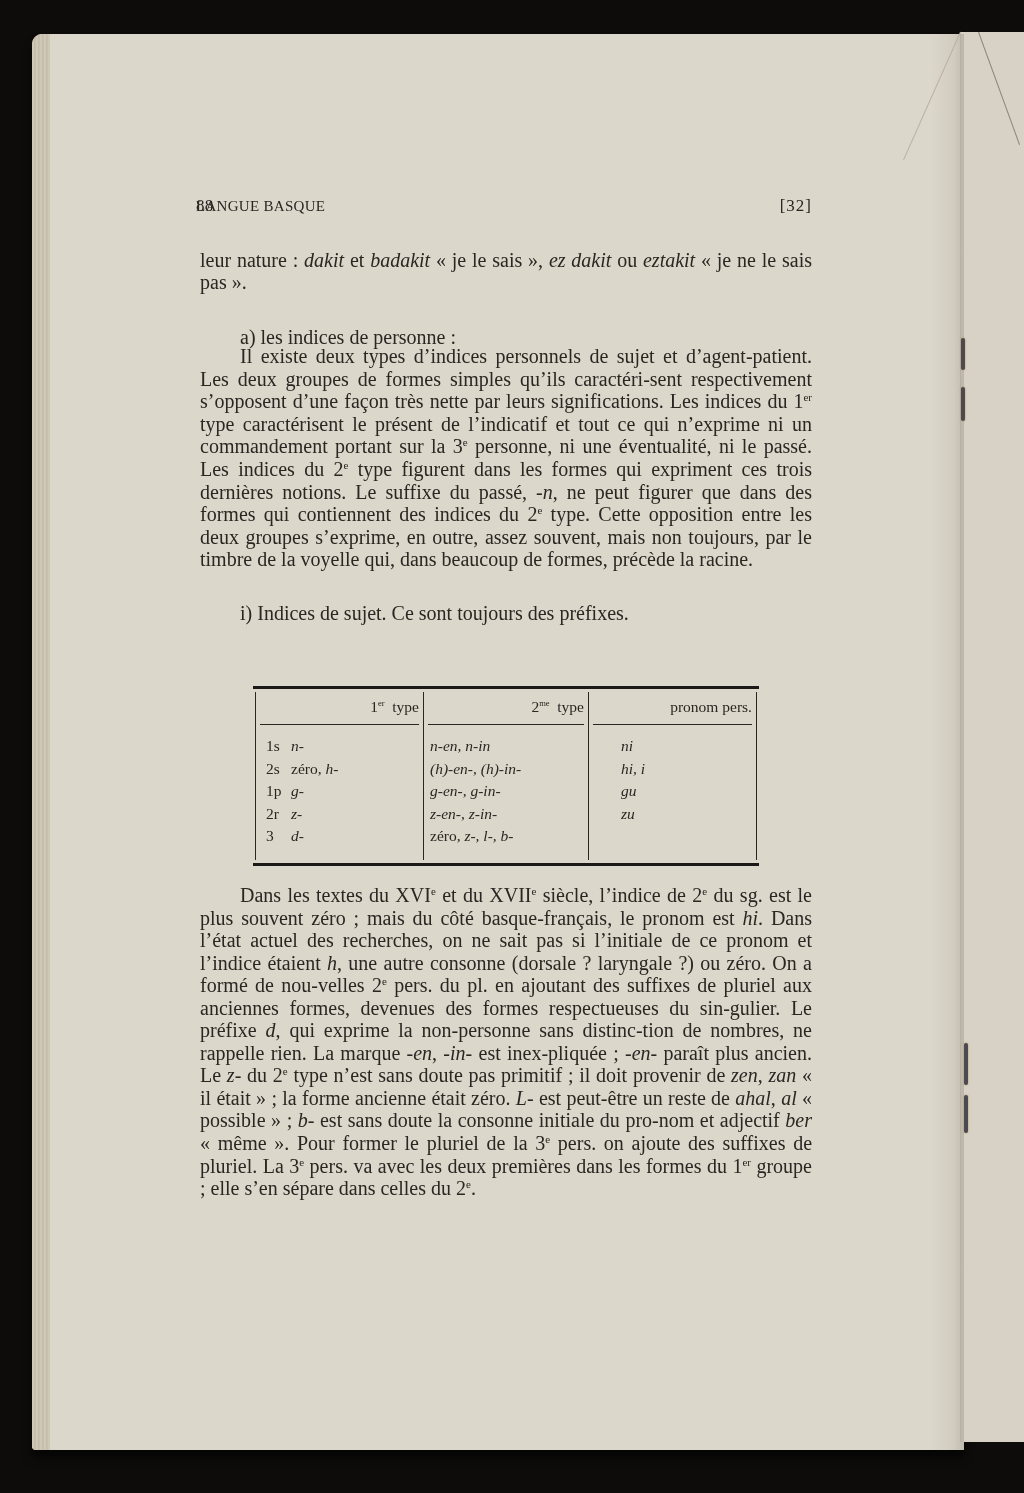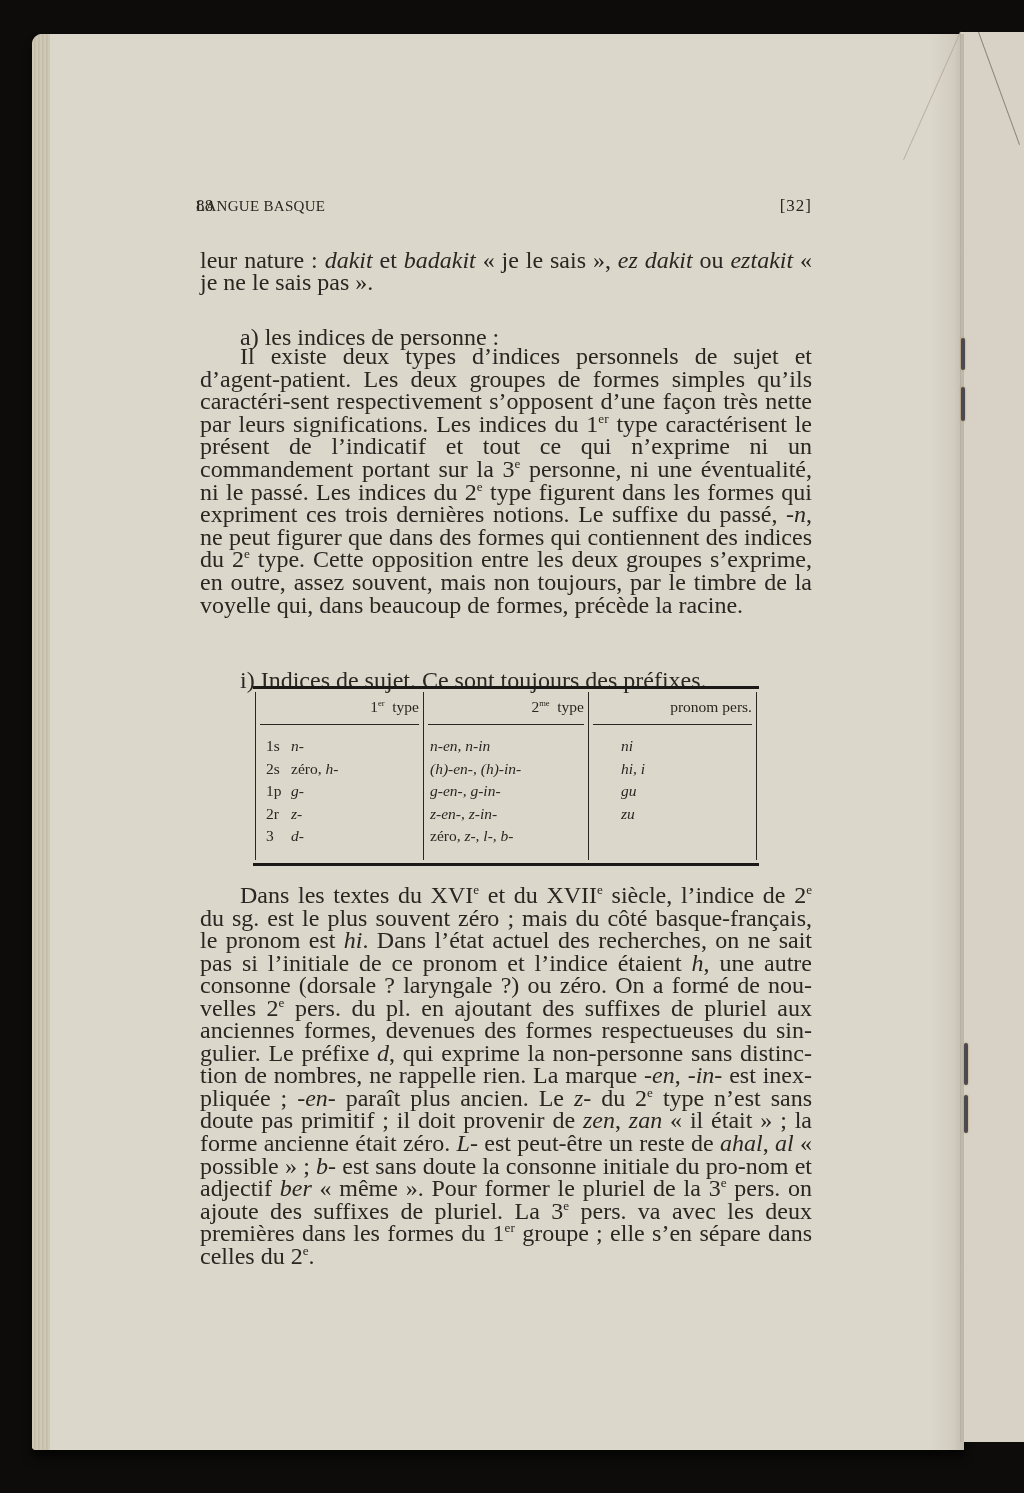--- a/index.html
+++ b/index.html
@@ -48,7 +48,7 @@
 
   .text-block {
     position:absolute; left:200px; width:612px;
-    font-size:24px; line-height:22.3px; text-align:justify;
+    font-size:20px; line-height:22.3px; text-align:justify;
   }
   .text-block p { margin:0; }
   .indent { text-indent:40px; }

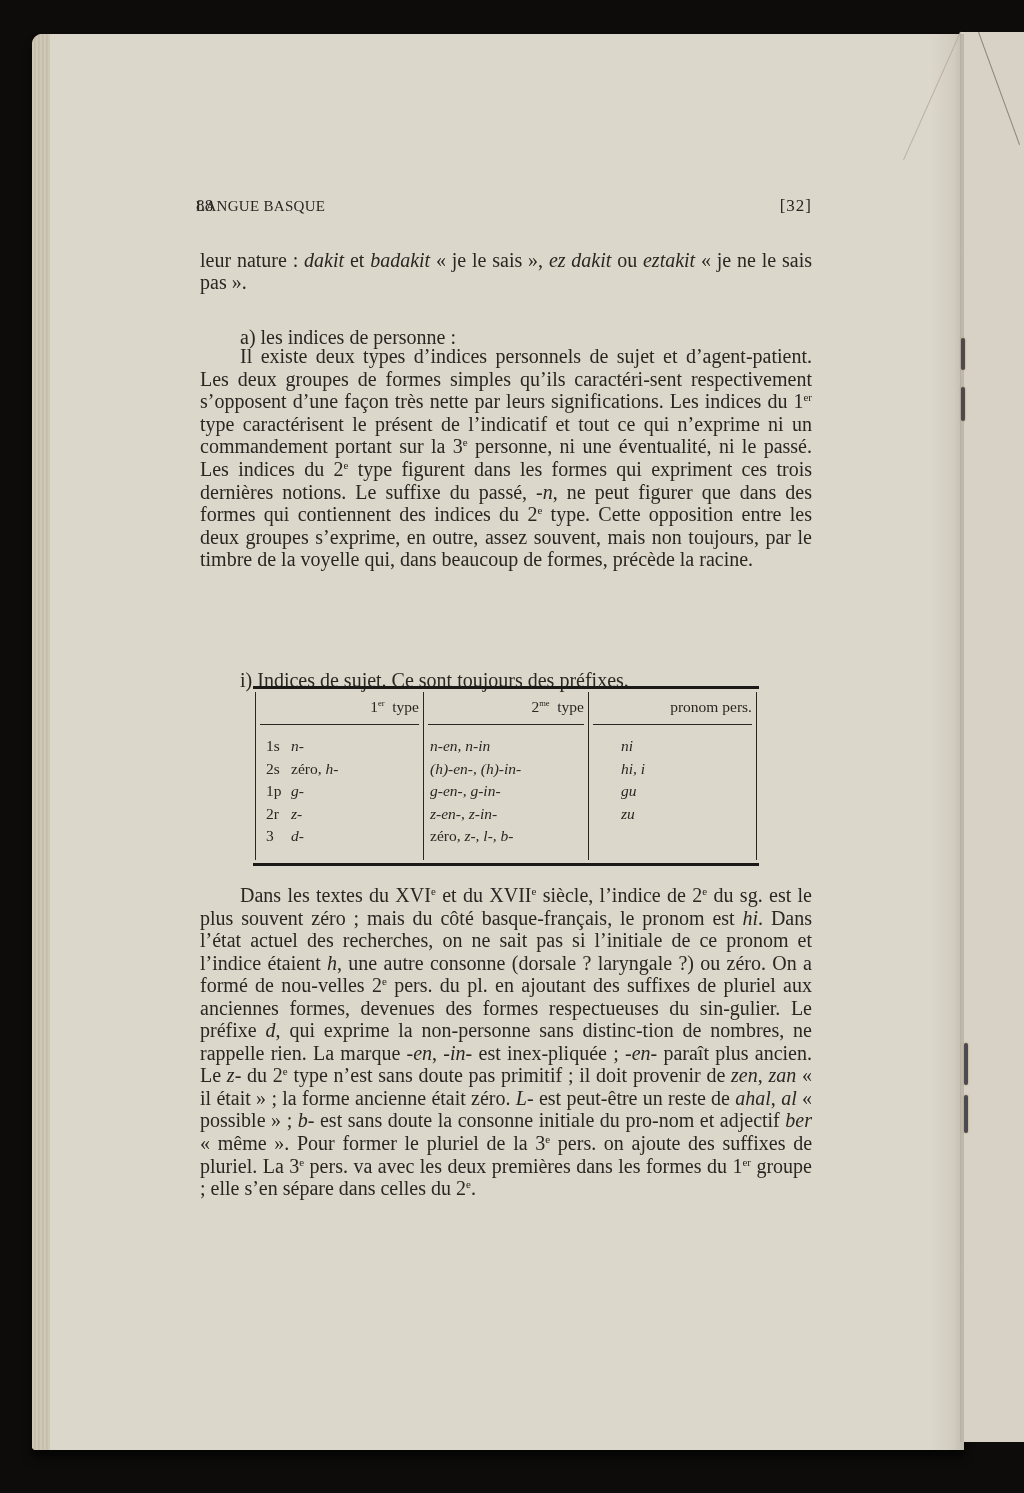--- a/index.html
+++ b/index.html
@@ -107,7 +107,7 @@
   <p class="indent">Il existe deux types d’indices personnels de sujet et d’agent-patient. Les deux groupes de formes simples qu’ils caractéri-sent respectivement s’opposent d’une façon très nette par leurs significations. Les indices du 1<span class="sup">er</span> type caractérisent le présent de l’indicatif et tout ce qui n’exprime ni un commandement portant sur la 3<span class="sup">e</span> personne, ni une éventualité, ni le passé. Les indices du 2<span class="sup">e</span> type figurent dans les formes qui expriment ces trois dernières notions. Le suffixe du passé, <i>-n</i>, ne peut figurer que dans des formes qui contiennent des indices du 2<span class="sup">e</span> type. Cette opposition entre les deux groupes s’exprime, en outre, assez souvent, mais non toujours, par le timbre de la voyelle qui, dans beaucoup de formes, précède la racine.</p>
 </div>
 
-<div class="text-block" style="top:669px;">
+<div class="text-block" style="top:602px;">
   <p class="indent">i) Indices de sujet. Ce sont toujours des préfixes.</p>
 </div>
 

